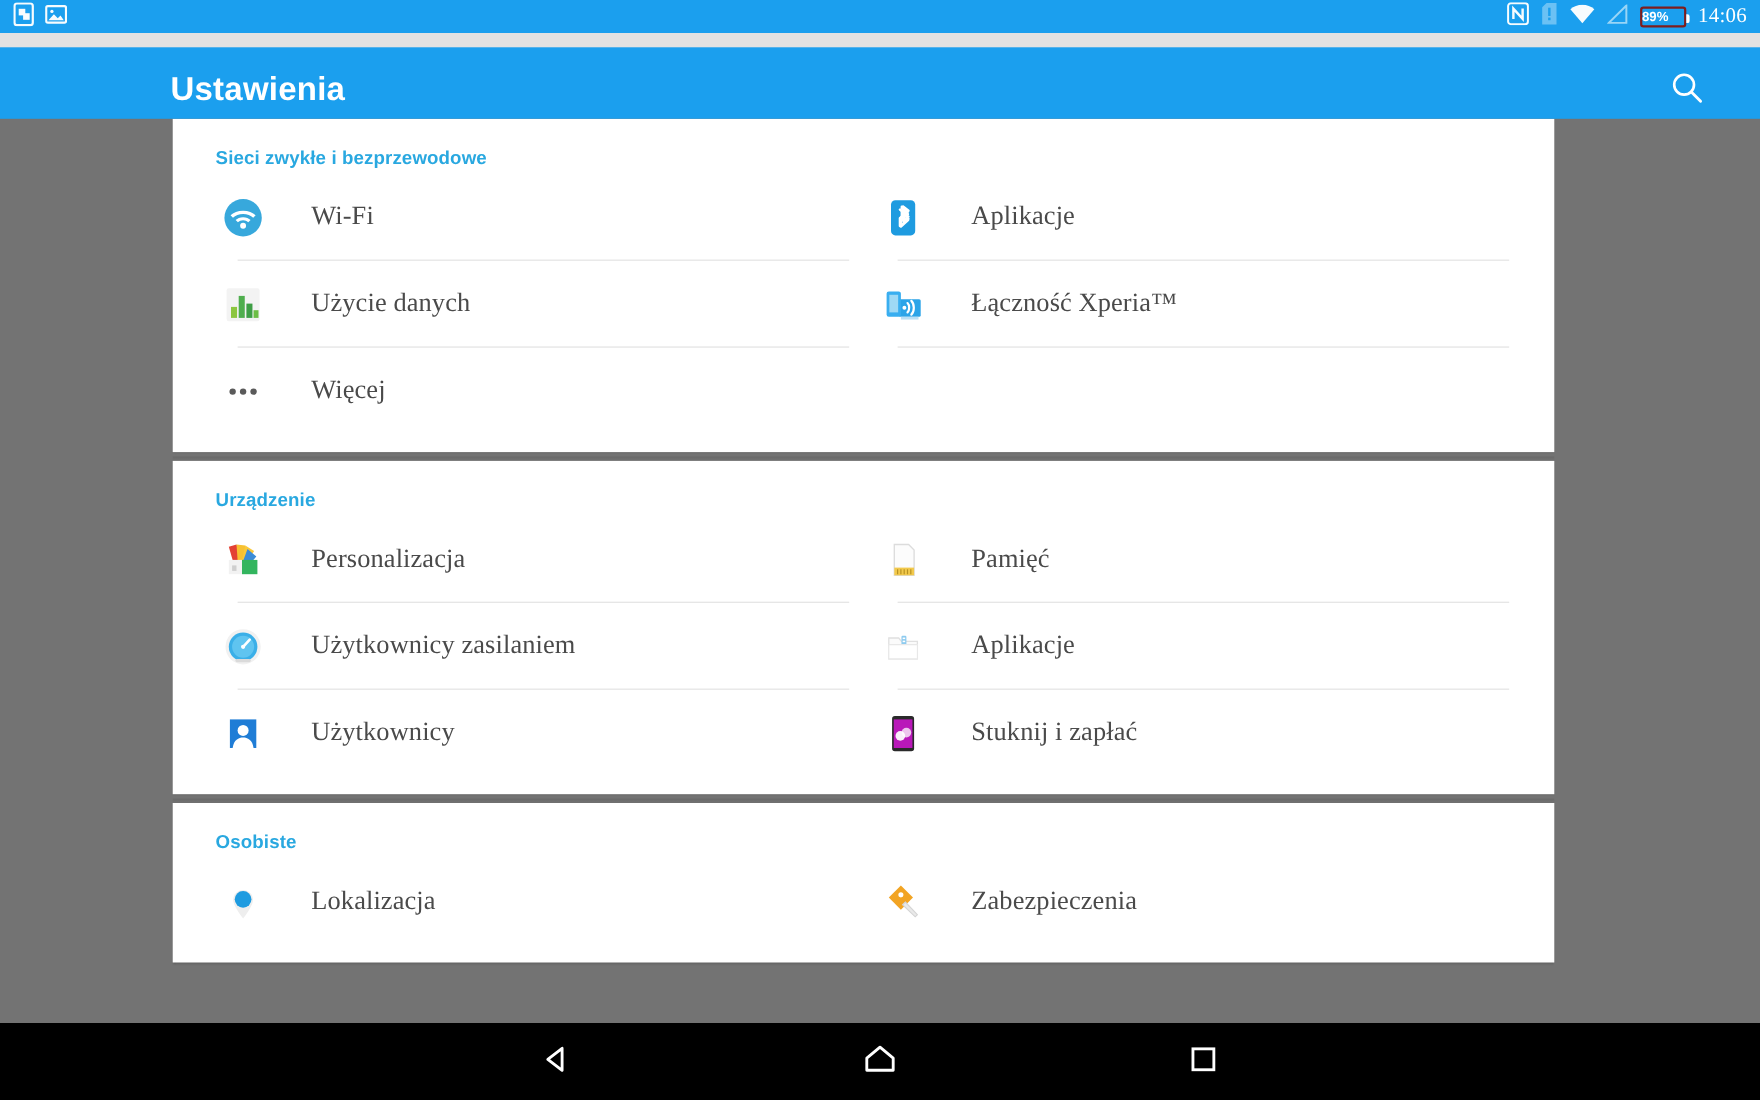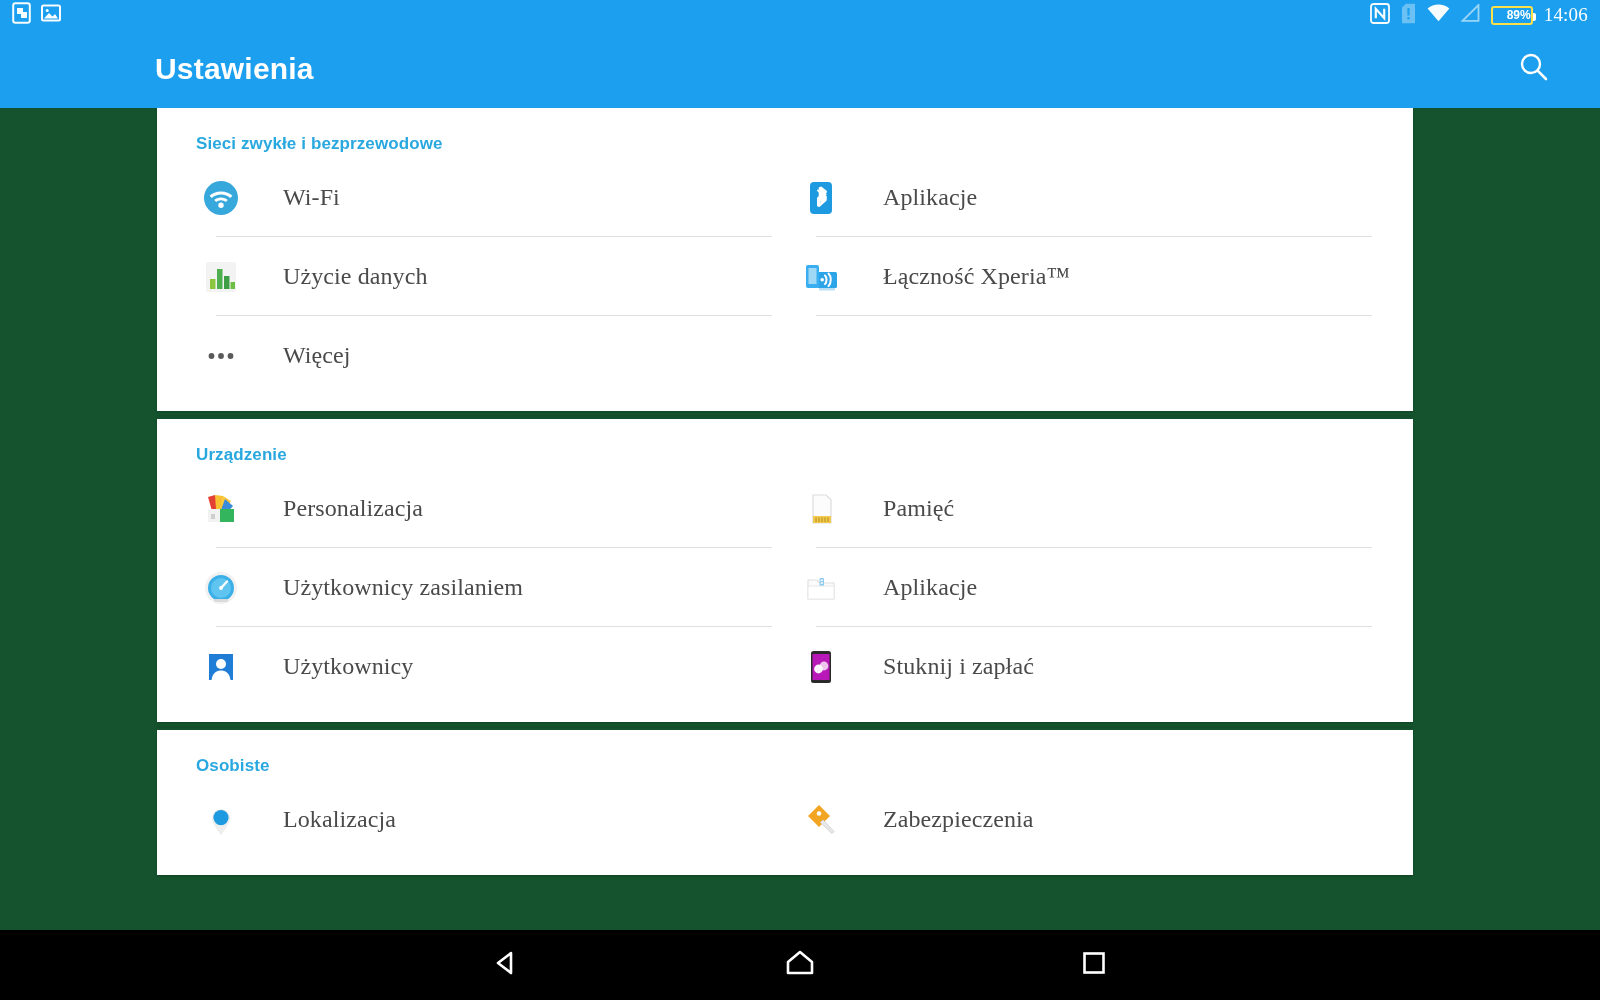--- a/index.html
+++ b/index.html
@@ -26,8 +26,8 @@
     padding-bottom:1px;
   }
   .sb-batt {
-    position:relative; display:flex; align-items:center; justify-content:flex-end;
-    width:42px; height:19px; border:2px solid #fde047; border-radius:3px;
+    position:relative; display:flex; align-items:center; justify-content:flex-start;
+    width:42px; height:19px; border:2px solid #7f1d1d; border-radius:3px;
   }
   .sb-batt:after{
     content:""; position:absolute; right:-5px; top:5px; width:3px; height:8px;

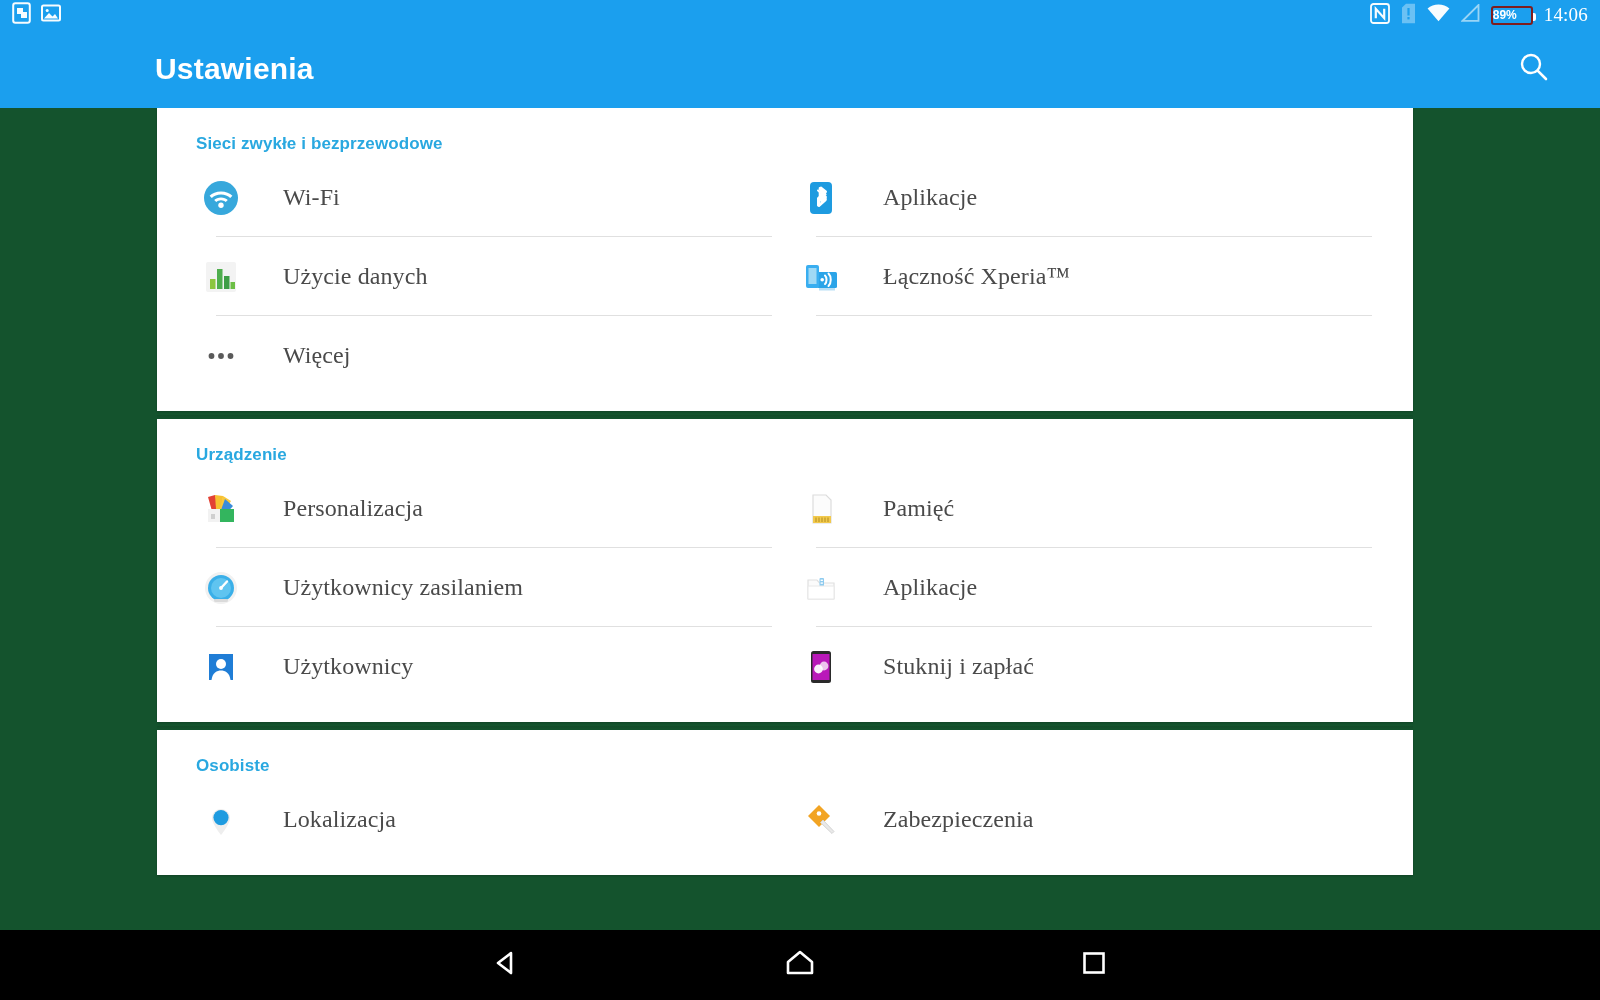--- a/index.html
+++ b/index.html
@@ -37,7 +37,7 @@
 
   
   .appbar {
-    position:absolute; top:30px; left:0; width:1600px; height:78px;
+    position:absolute; top:43px; left:0; width:1600px; height:78px;
     background:#1B9FEE; display:flex; align-items:center;
   }
   .appbar-title {

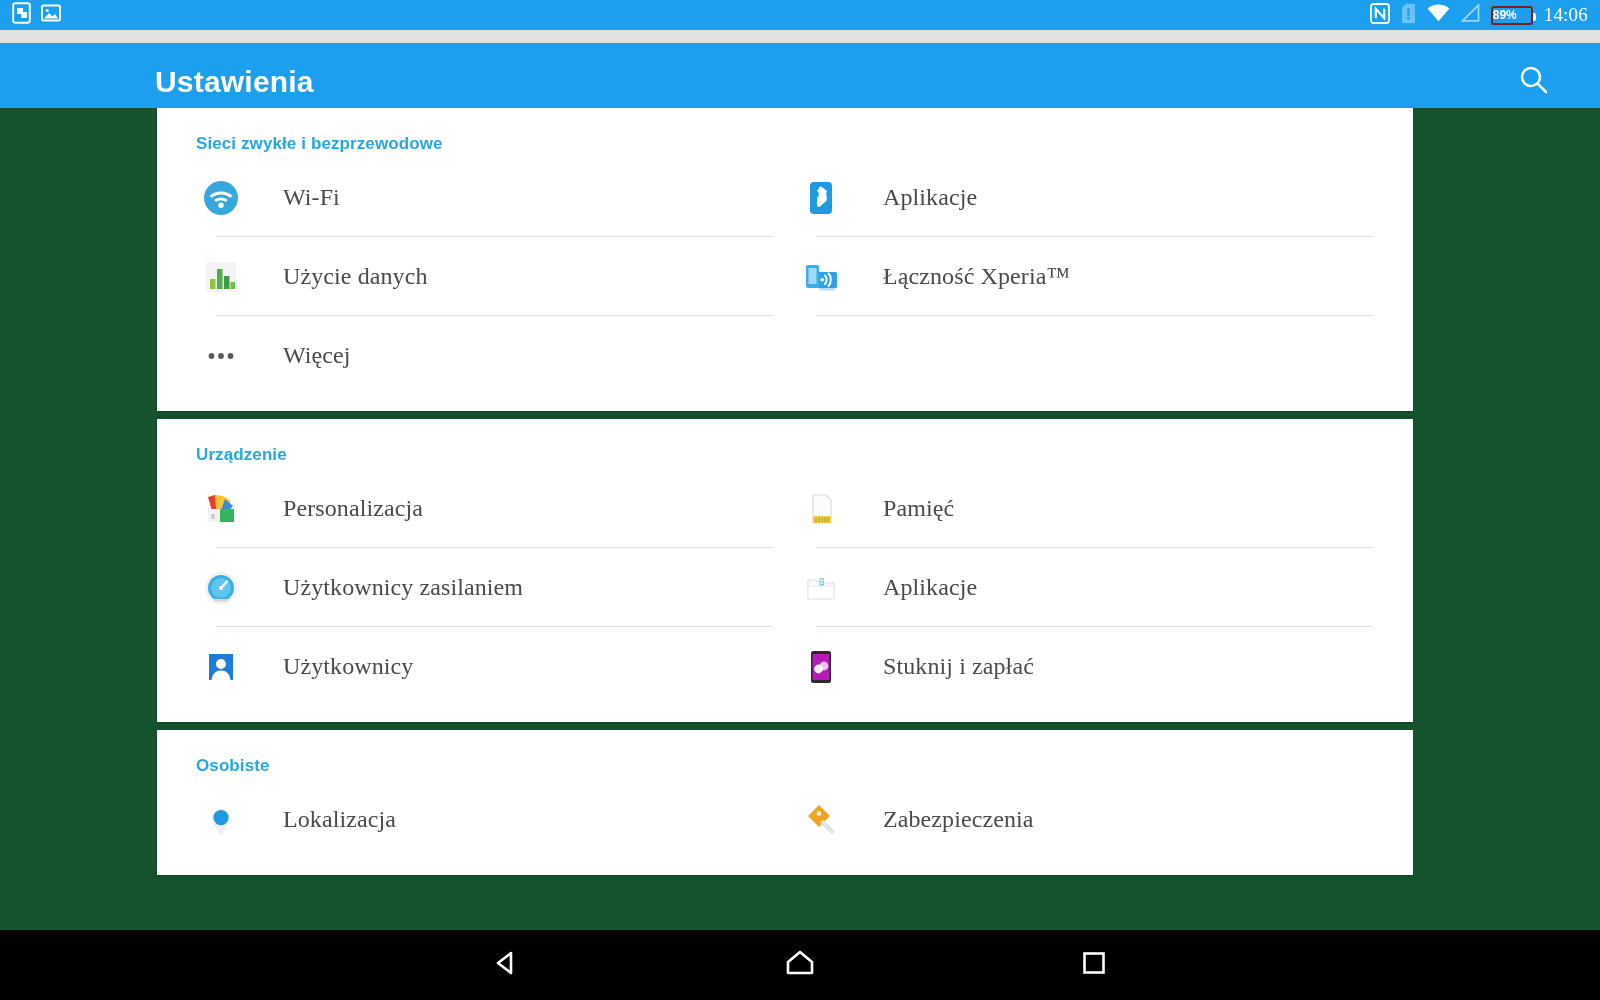--- a/index.html
+++ b/index.html
@@ -53,7 +53,7 @@
   
   .content {
     position:absolute; top:108px; left:0; width:1600px; height:822px;
-    background:#14532d; overflow:hidden;
+    background:#737373; overflow:hidden;
   }
   .card {
     position:relative; background:#ffffff; margin:0 auto;

